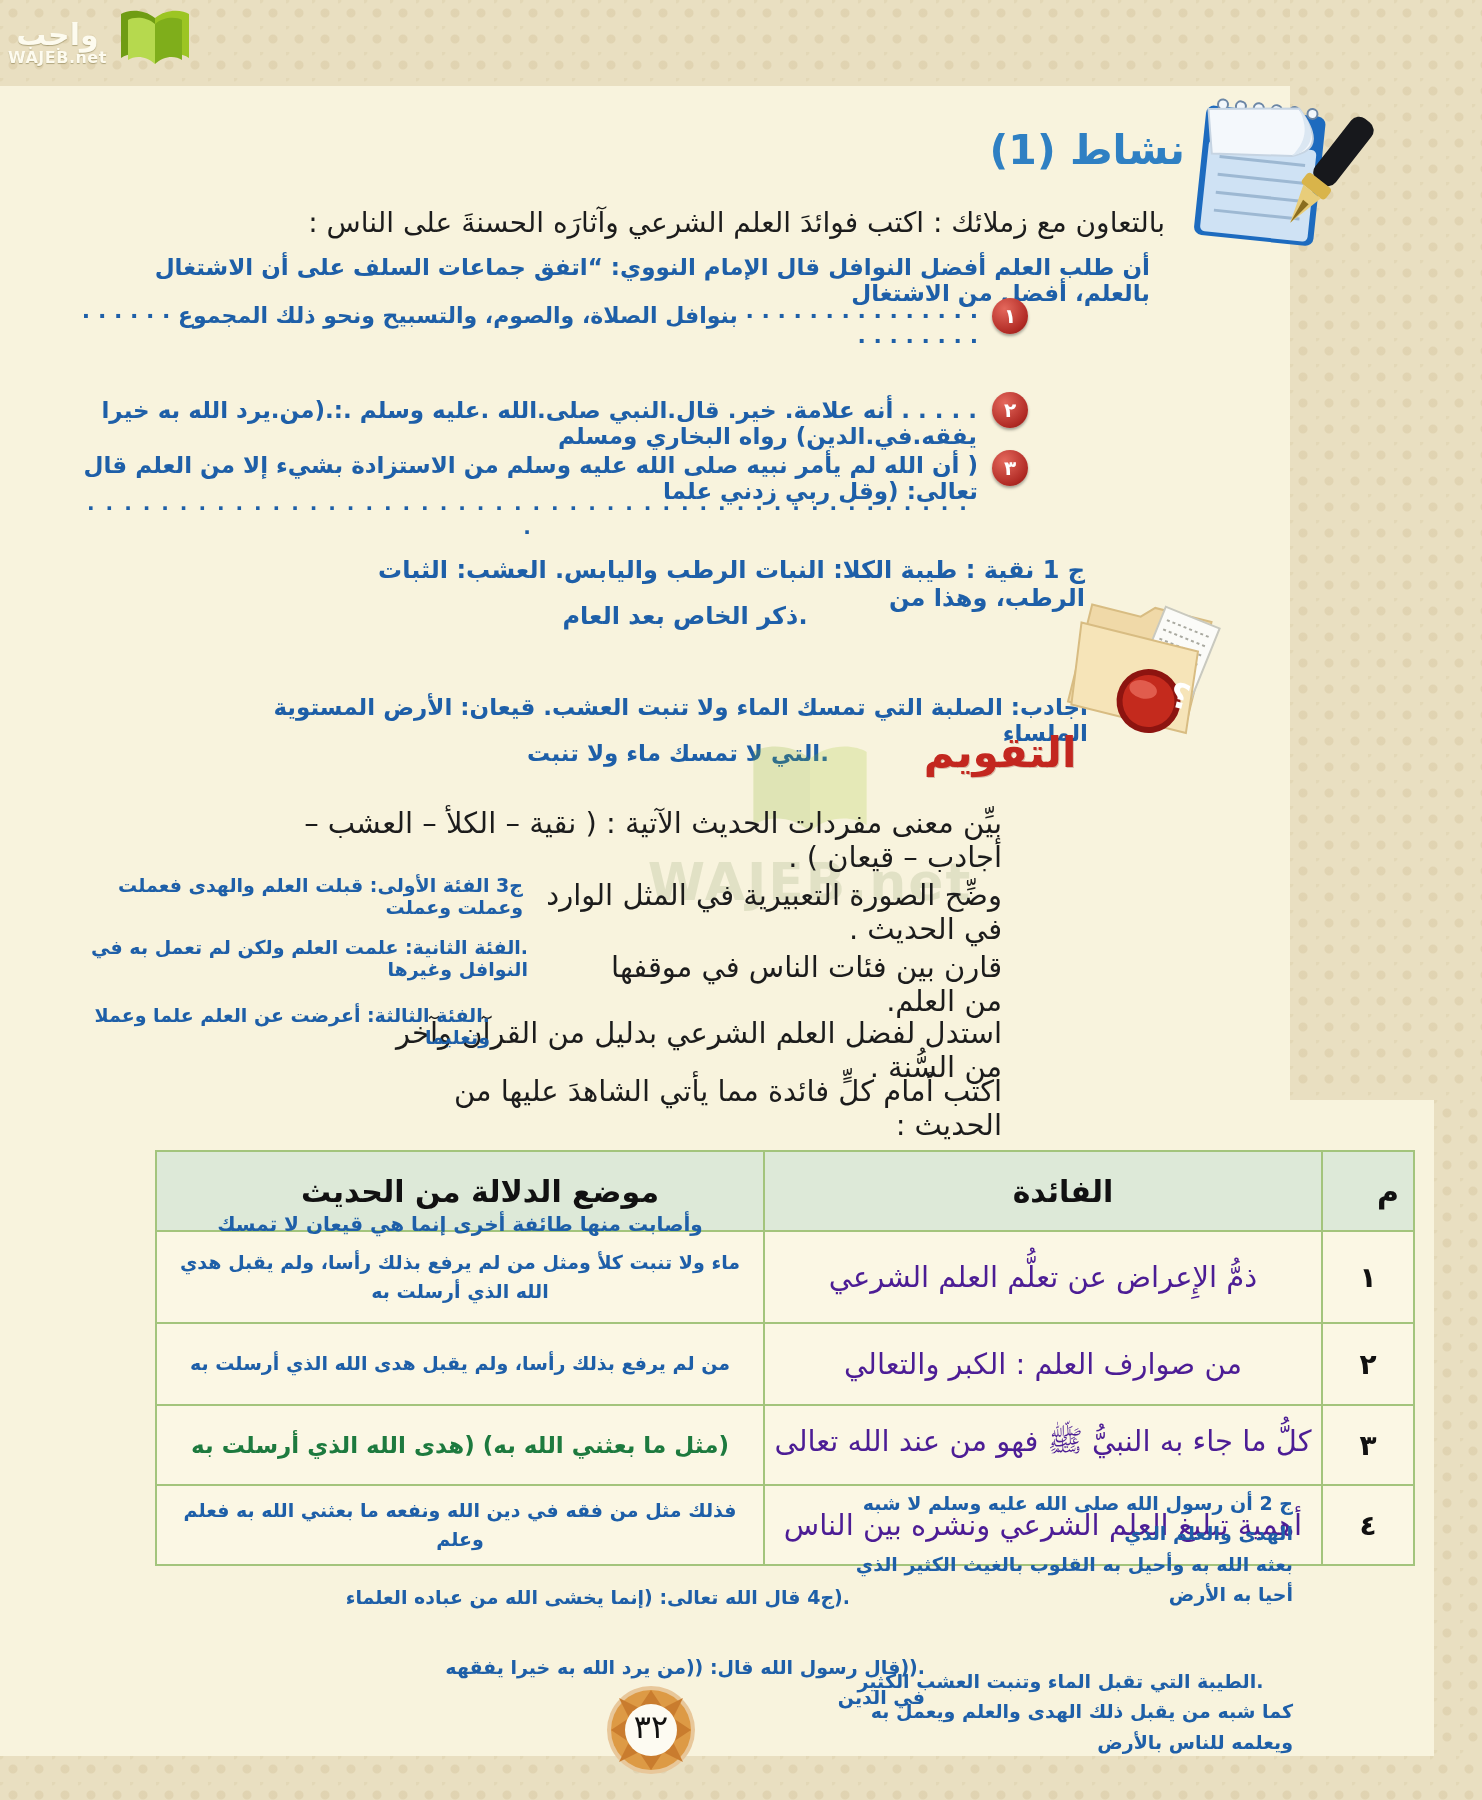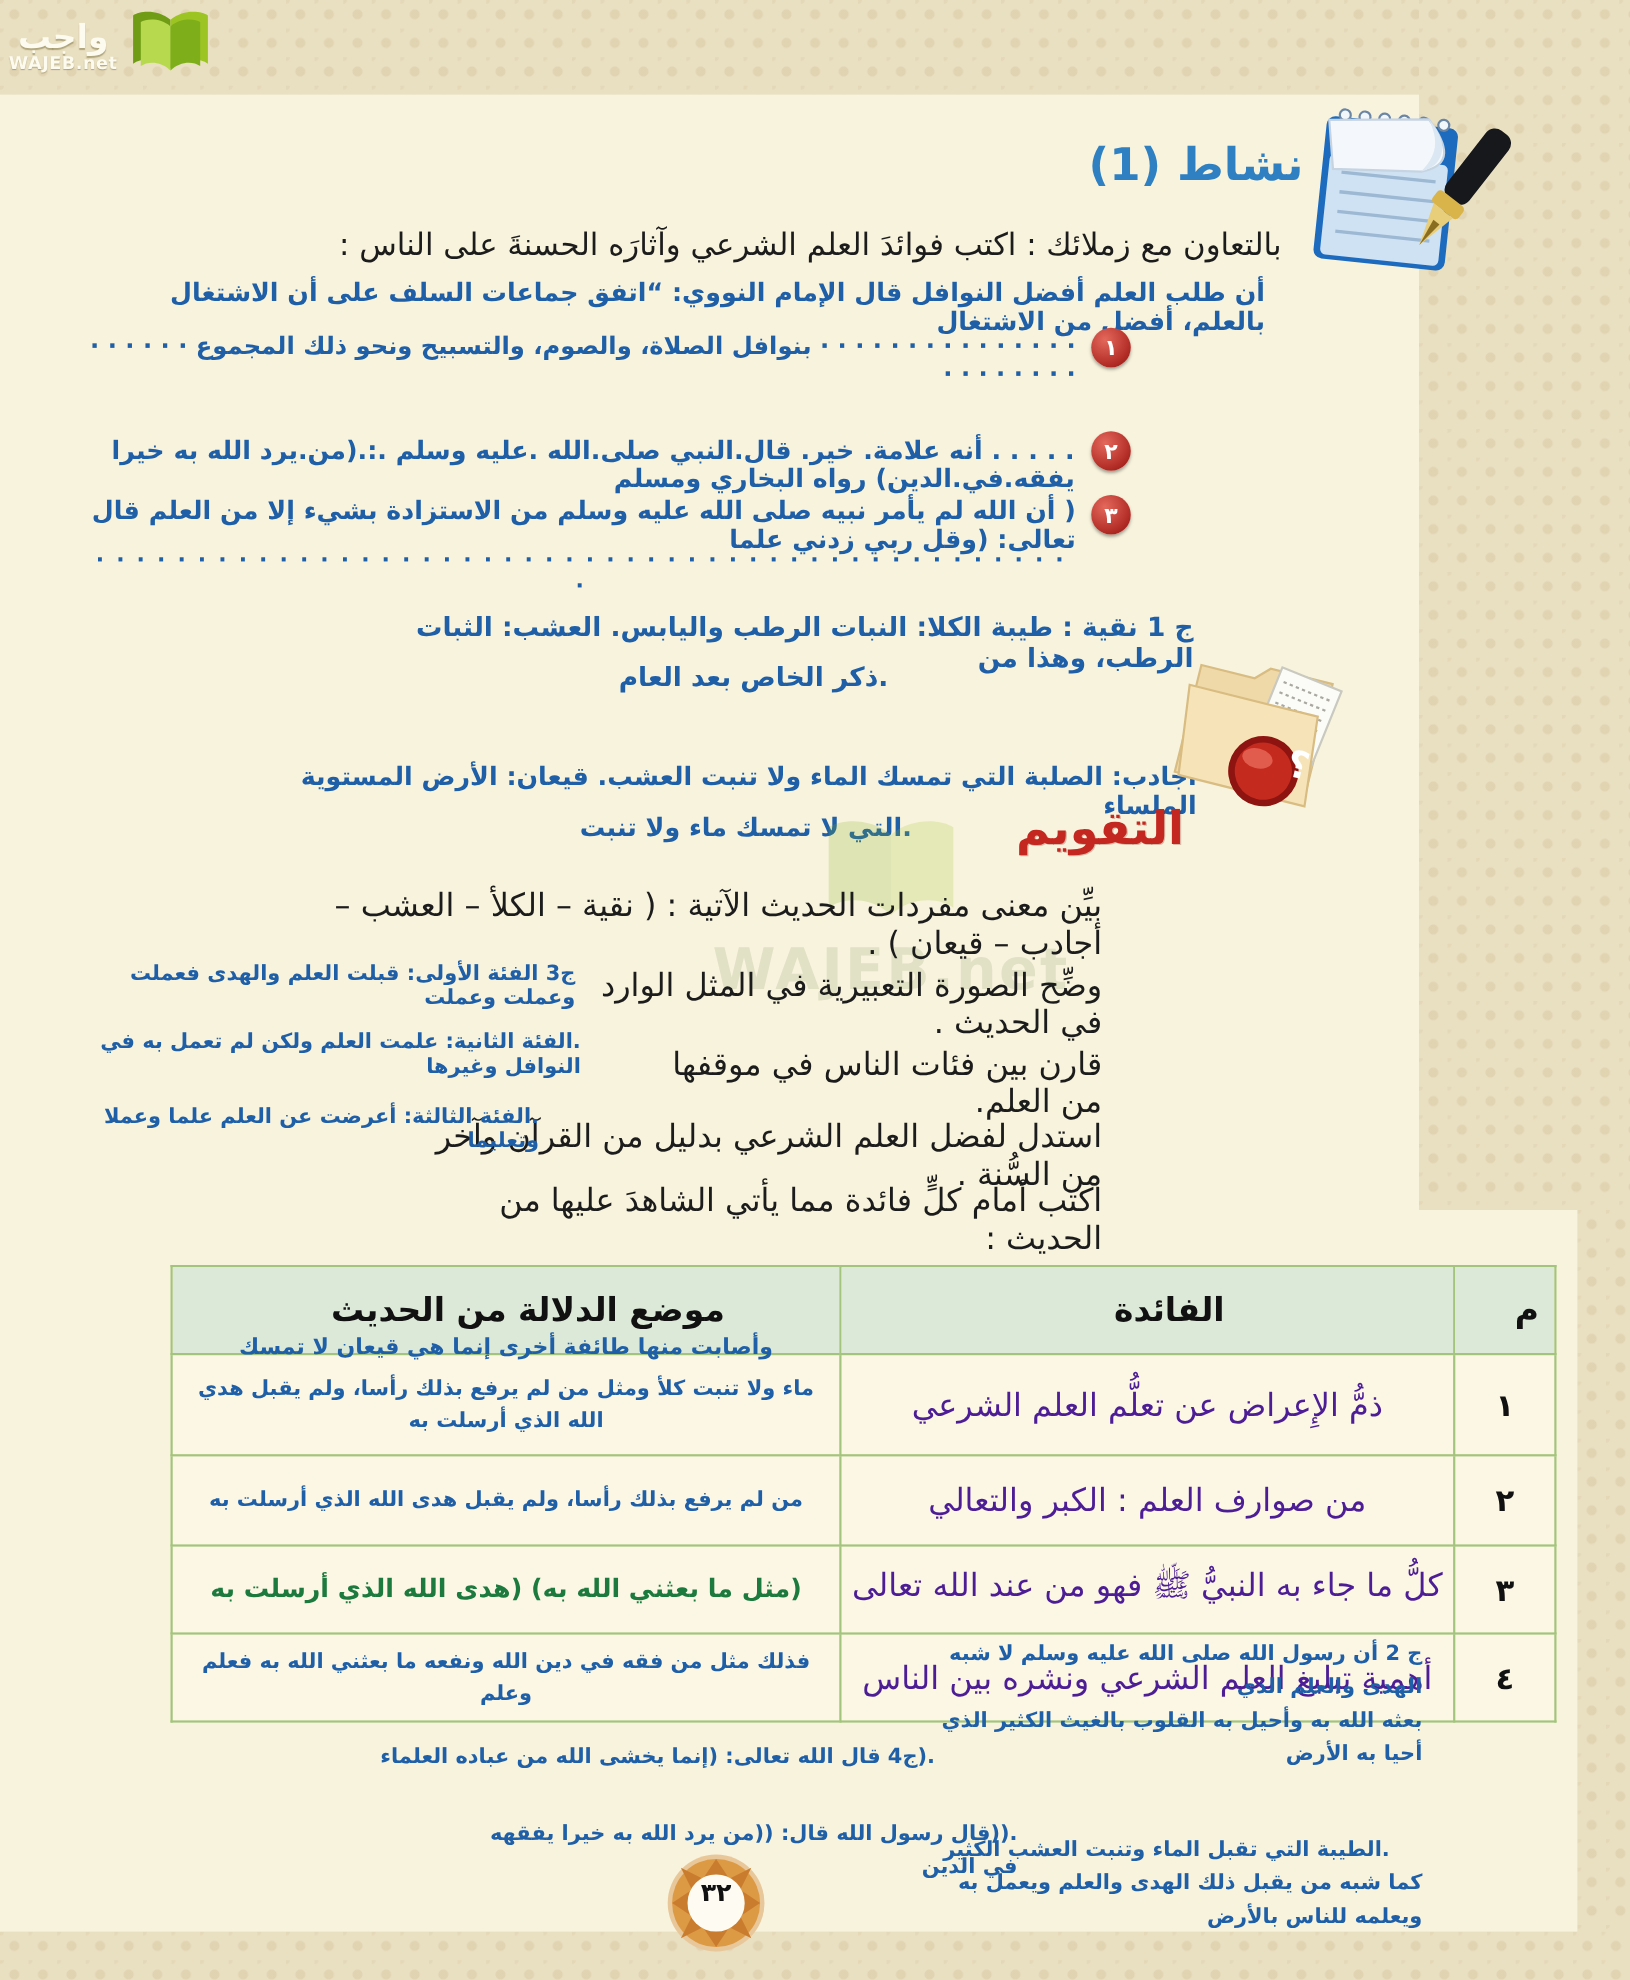--- a/index.html
+++ b/index.html
@@ -212,7 +212,7 @@
     <path d="M46 6 L58 24 L78 14 L68 34 L86 46 L68 58 L78 78 L58 68 L46 86 L34 68 L14 78 L24 58 L6 46 L24 34 L14 14 L34 24 Z" fill="#c97c2e"></path>
     <circle cx="46" cy="46" r="26" fill="#fdfbf2"></circle>
   </svg>
-  <span style="position:absolute;left:0;top:24px;width:92px;text-align:center;font-size:23px;font-weight:bold;color:#111;">٣٢</span>
+  <span style="position:absolute;left:0;top:24px;width:92px;text-align:center;font-size:32px;font-weight:normal;color:#111;">٣٢</span>
 </div>
 
 </body></html>

